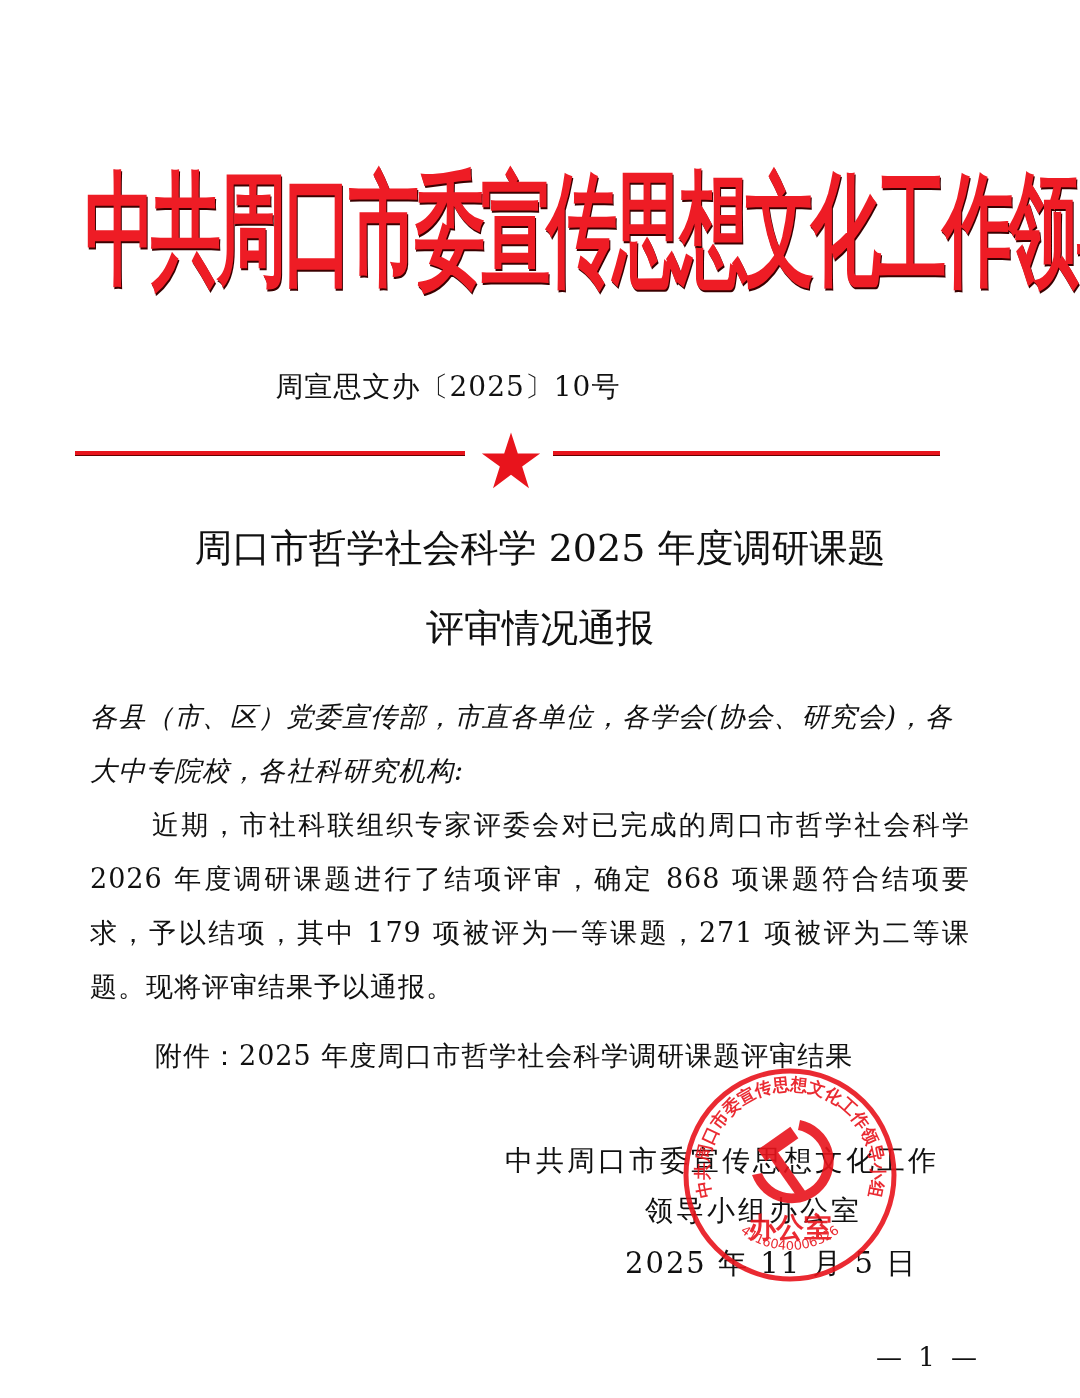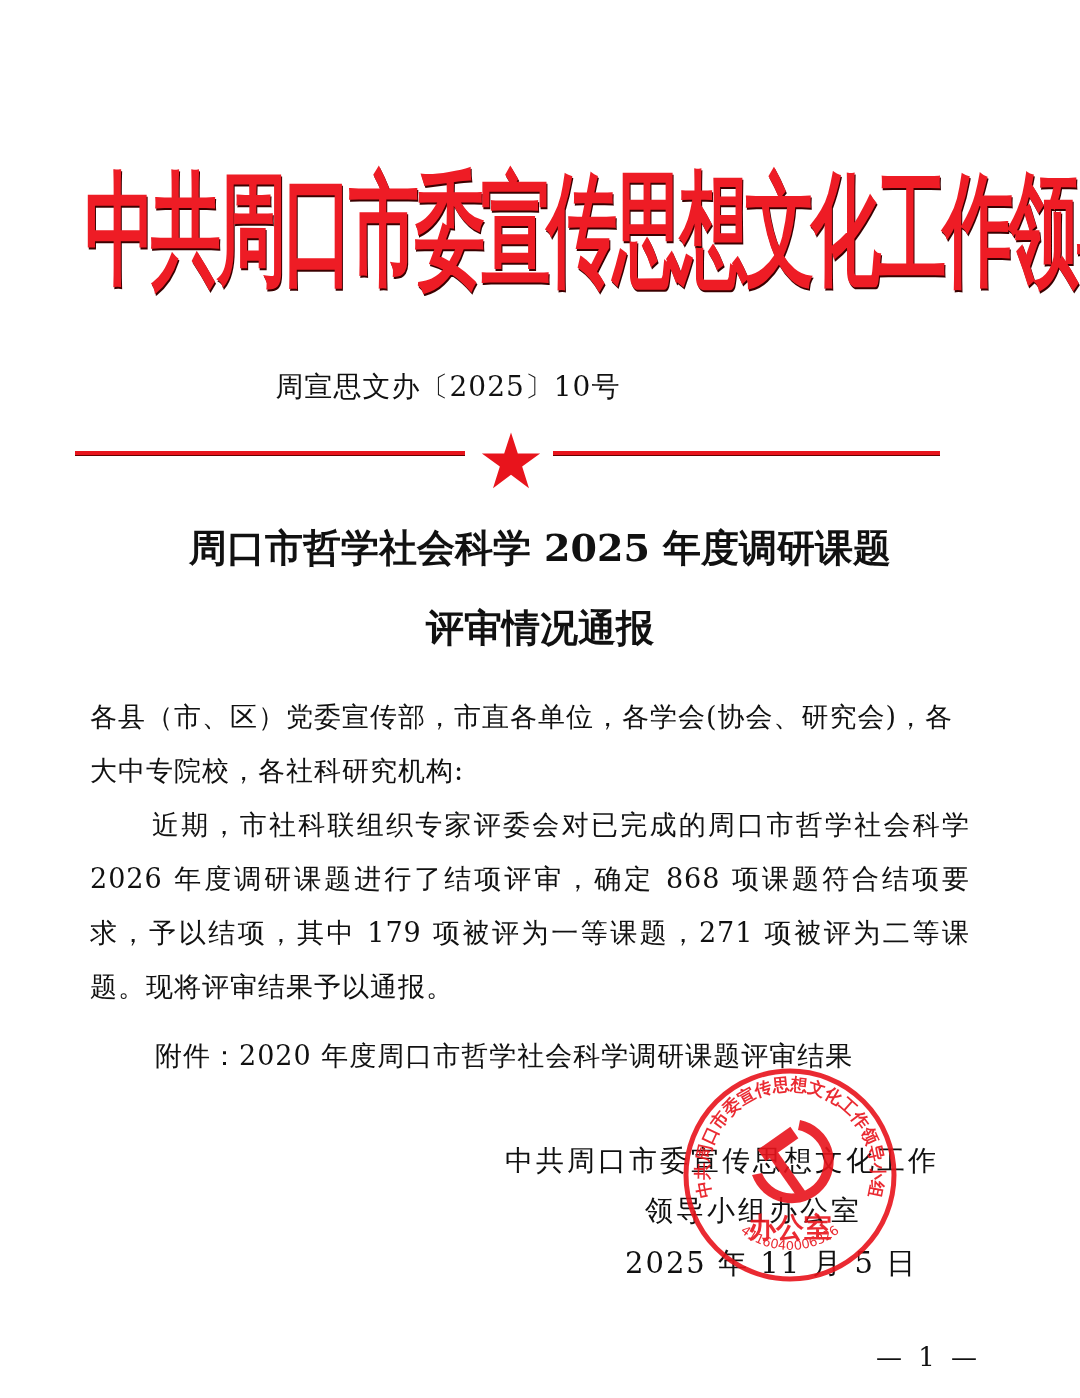--- a/index.html
+++ b/index.html
@@ -16,7 +16,7 @@
   .rule.left { left: 0; width: 390px; }
   .rule.right { left: 478px; width: 387px; }
   .star { position: absolute; left: 405px; top: 0; width: 62px; height: 62px; }
-  .main-title { position: absolute; left: 0; width: 1080px; text-align: center; font-weight: bold;
+  .main-title { position: absolute; left: 0; width: 1080px; text-align: center; font-weight: normal;
     font-size: 38px; line-height: 56px; }
   .t1 { top: 520px; } .t2 { top: 600px; }
   .body-text { position: absolute; left: 90px; width: 880px; font-size: 27px; line-height: 54px;

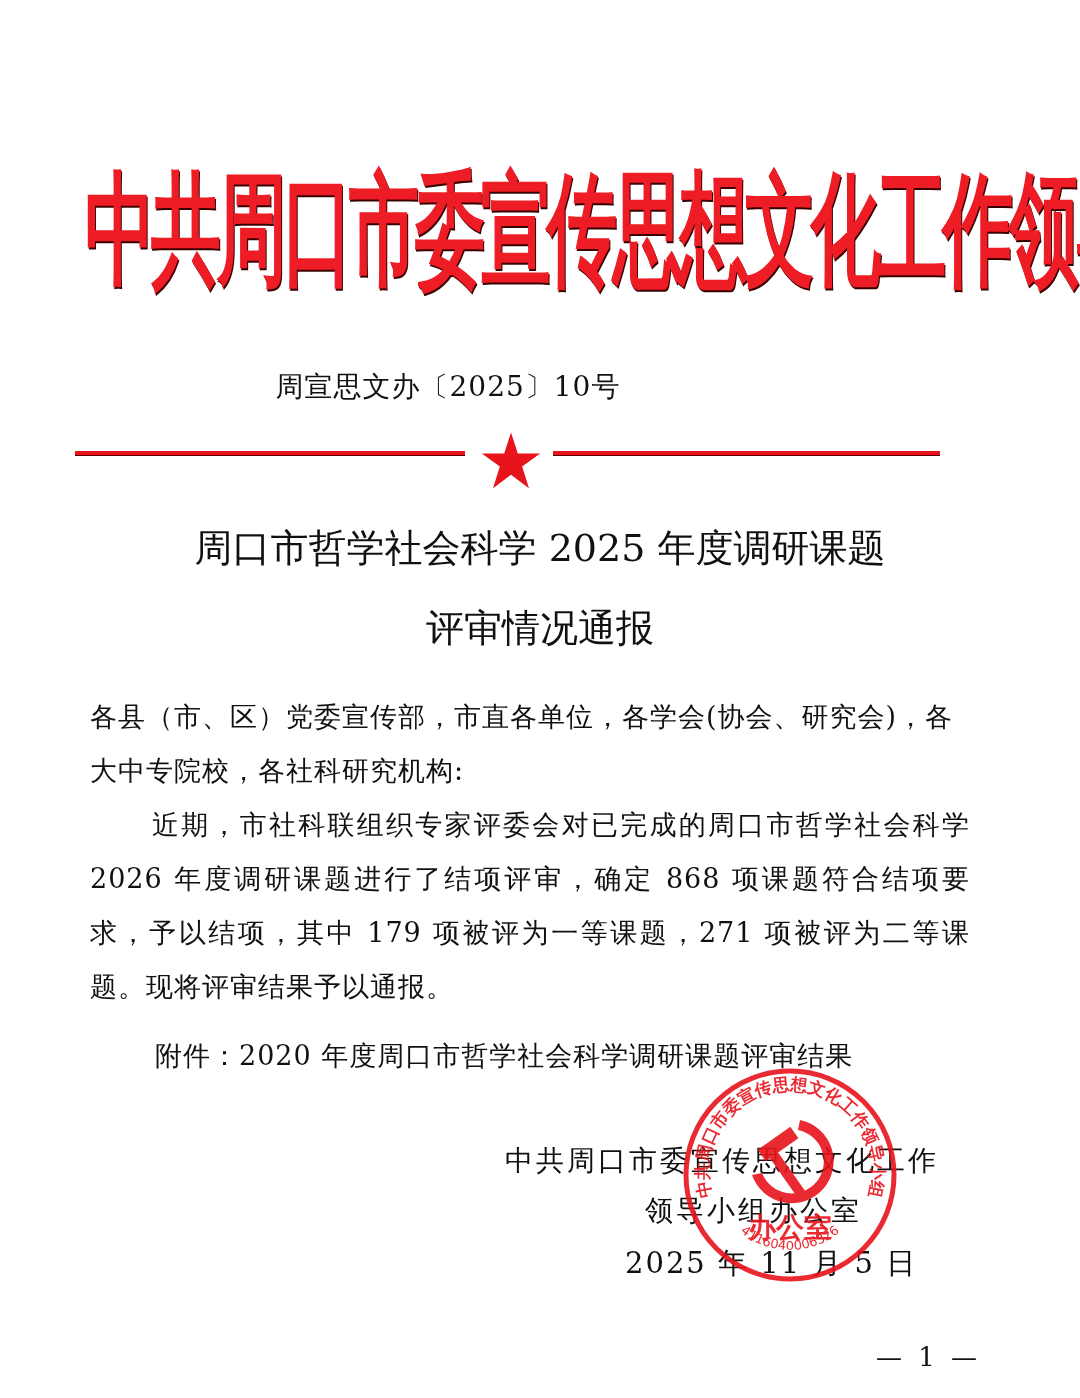--- a/index.html
+++ b/index.html
@@ -21,7 +21,7 @@
   .t1 { top: 520px; } .t2 { top: 600px; }
   .body-text { position: absolute; left: 90px; width: 880px; font-size: 27px; line-height: 54px;
     letter-spacing: 1px; }
-  .salutation { top: 690px; }
+  .salutation { top: 690px; font-style: italic; }
   .para { top: 798px; text-indent: 62px; text-align: justify; }
   .attachment { position: absolute; left: 155px; top: 1038px; font-size: 27px; letter-spacing: 1px; }
   .signer1 { position: absolute; left: 505px; top: 1142px; font-size: 28px; letter-spacing: 3px; }

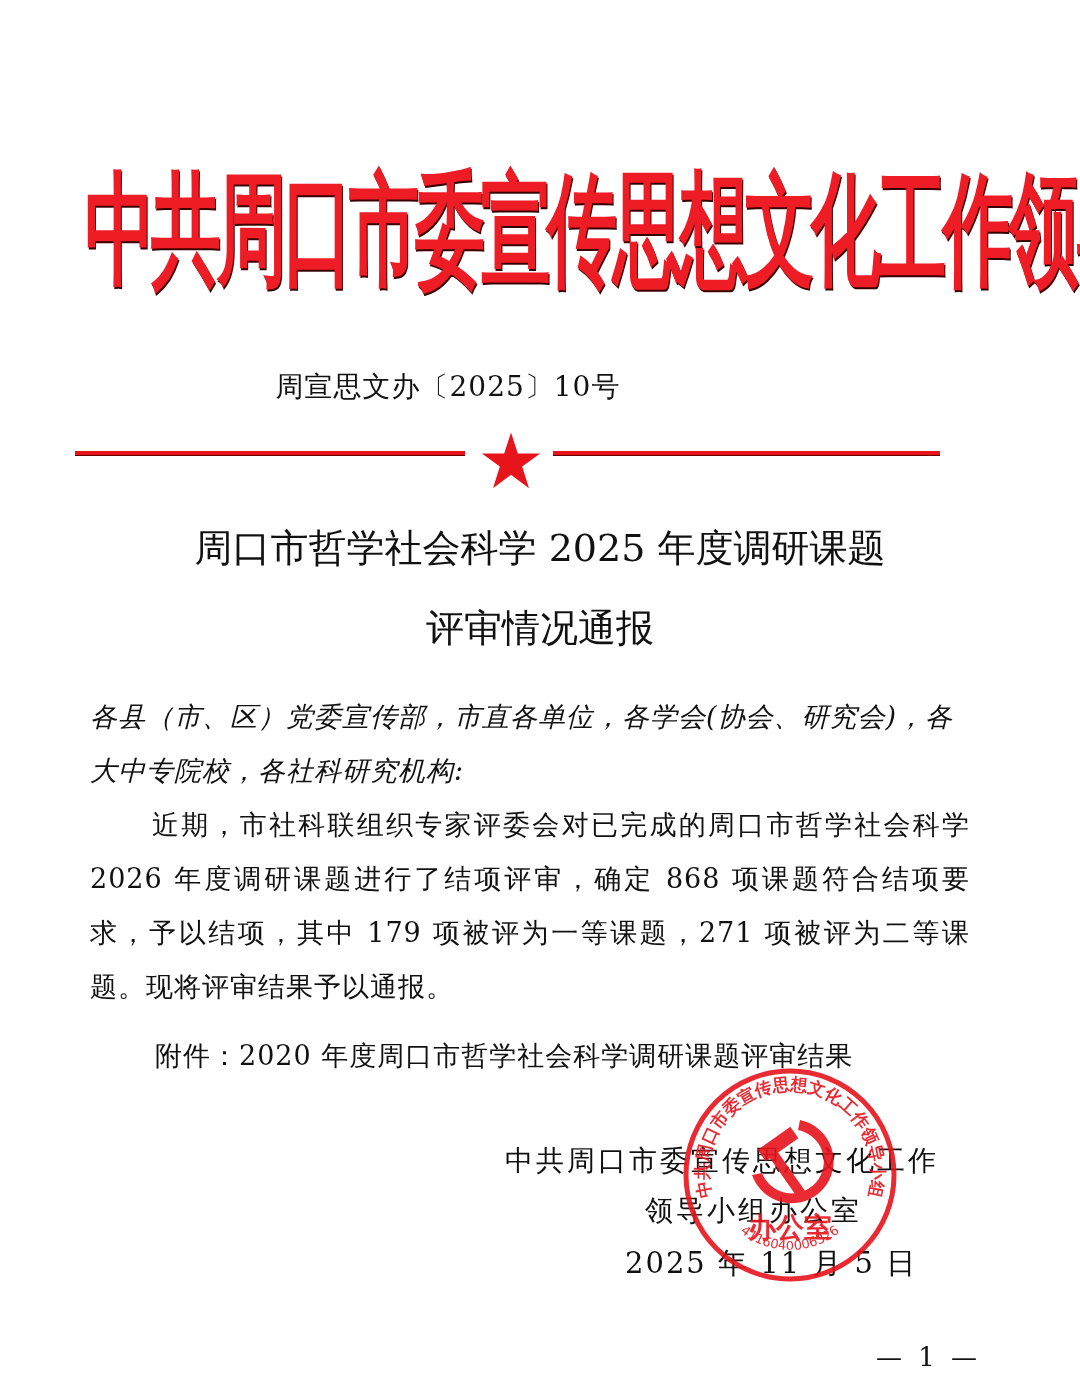--- a/index.html
+++ b/index.html
@@ -51,7 +51,7 @@
 <div class="body-text salutation">各县（市、区）党委宣传部，市直各单位，各学会(协会、研究会)，各大中专院校，各社科研究机构:</div>
 <div class="body-text para">近期，市社科联组织专家评委会对已完成的周口市哲学社会科学 2026 年度调研课题进行了结项评审，确定 868 项课题符合结项要求，予以结项，其中 179 项被评为一等课题，271 项被评为二等课题。现将评审结果予以通报。</div>
 
-<div class="attachment">附件：2020 年度周口市哲学社会科学调研课题评审结果</div>
+<div class="attachment">附件：2025 年度周口市哲学社会科学调研课题评审结果</div>
 
 <div class="signer1">中共周口市委宣传思想文化工作</div>
 <div class="signer2">领导小组办公室</div>

